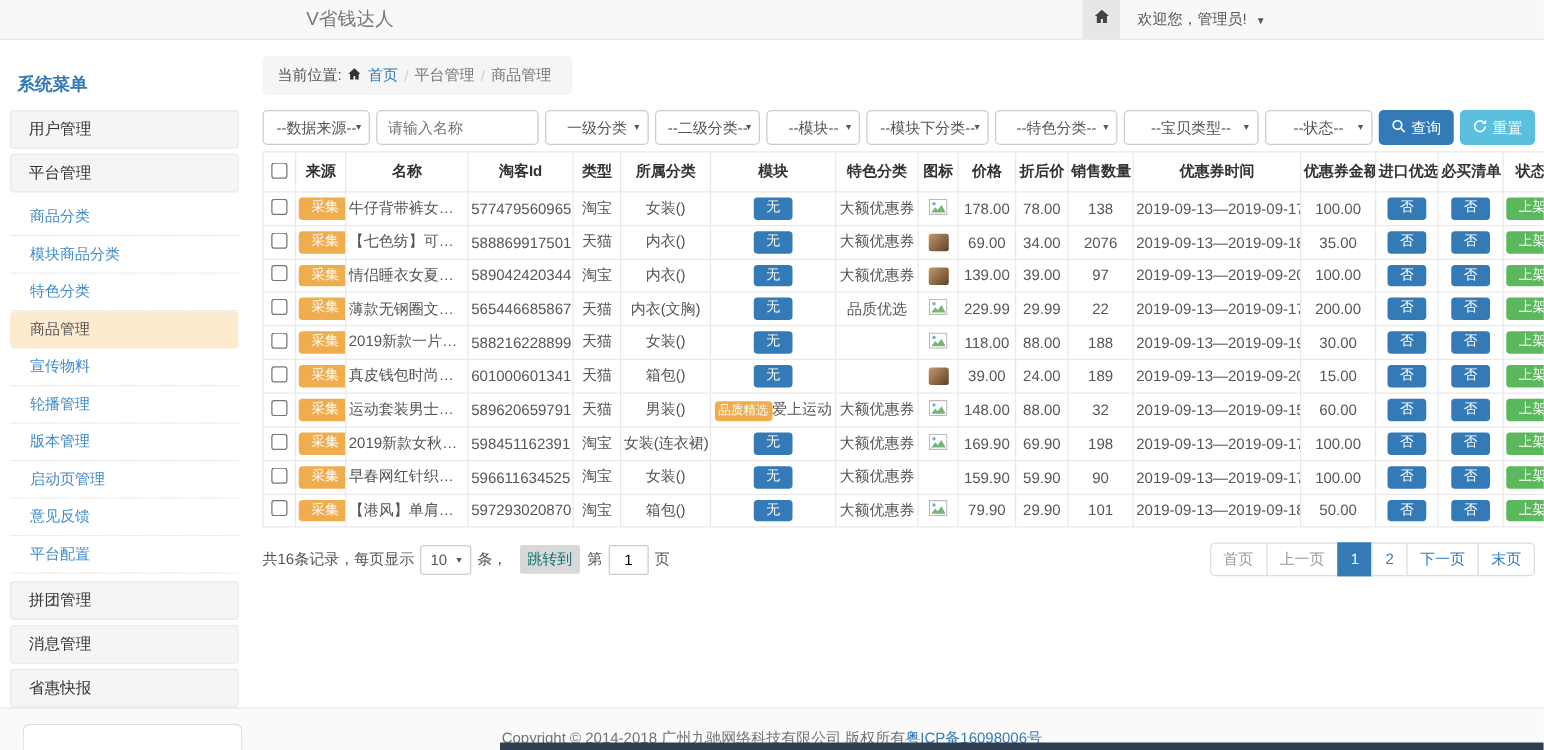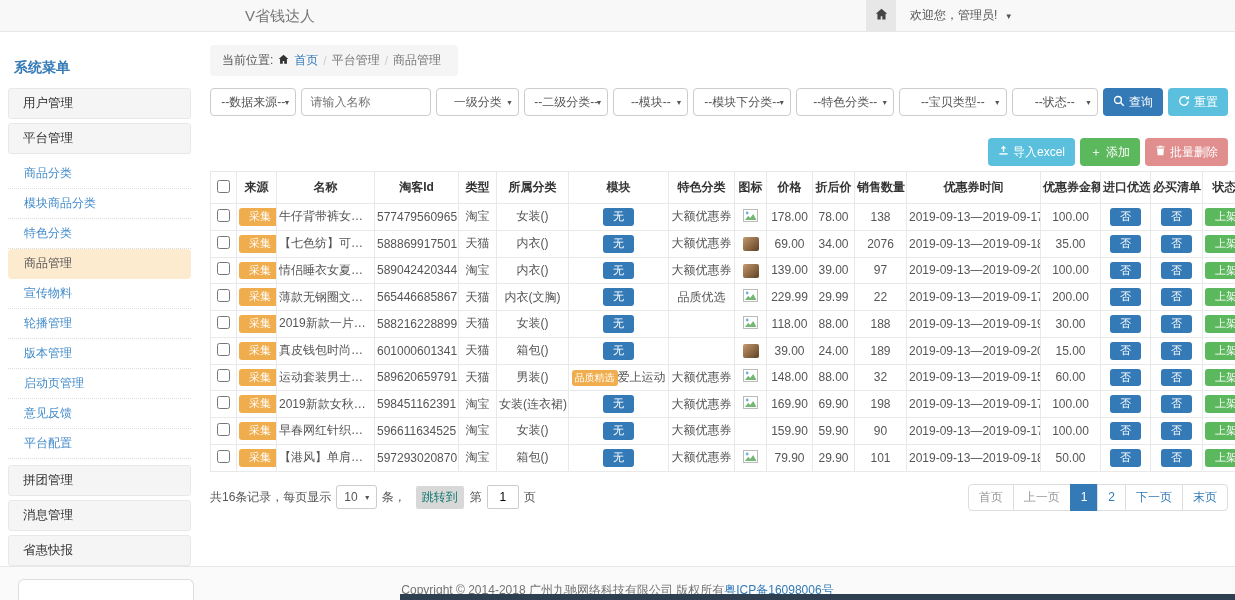--- a/index.html
+++ b/index.html
@@ -202,29 +202,6 @@
     </button>
   </div>
 
-  <div class="toolbar">
-    <button class="btn btn-info">
-      <span>
-        <svg width="11" height="11" viewBox="0 0 16 16">
-            <path d="M7 10h2V5h3L8 1 4 5h3v5z" fill="#fff"></path>
-            <rect x="2" y="12" width="12" height="2" fill="#fff"></rect>
-          </svg>
-      </span>
-      <span>导入excel</span>
-    </button>
-    <button class="btn btn-success">
-      <span>＋</span>
-      <span>添加</span>
-    </button>
-    <button class="btn btn-danger-soft">
-      <span>
-        <svg width="11" height="11" viewBox="0 0 16 16">
-            <path d="M6 1h4l.6 1H14v1.6H2V2h3.4L6 1zM3 5h10l-.8 10H3.8L3 5z" fill="#fff"></path>
-          </svg>
-      </span>
-      <span>批量删除</span>
-    </button>
-  </div>
 
   <table class="grid">
     <colgroup>

